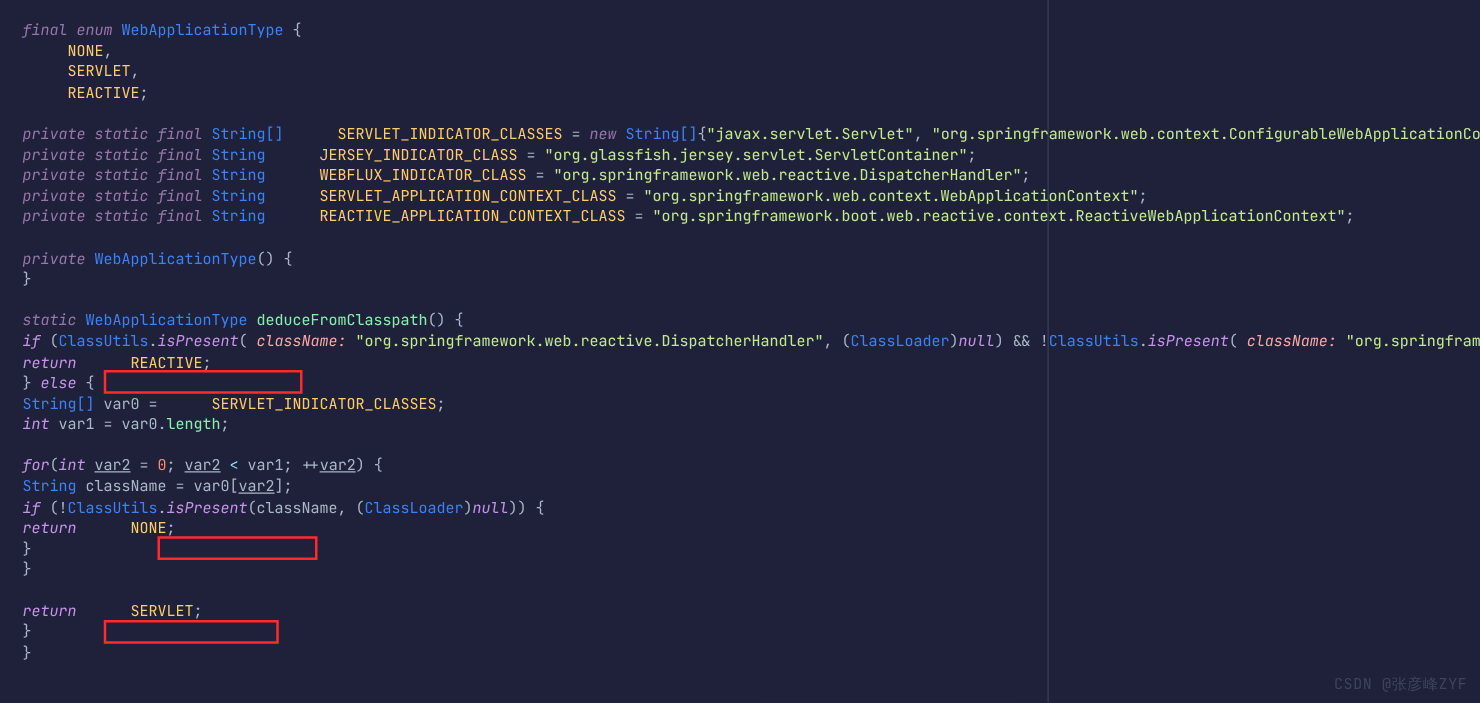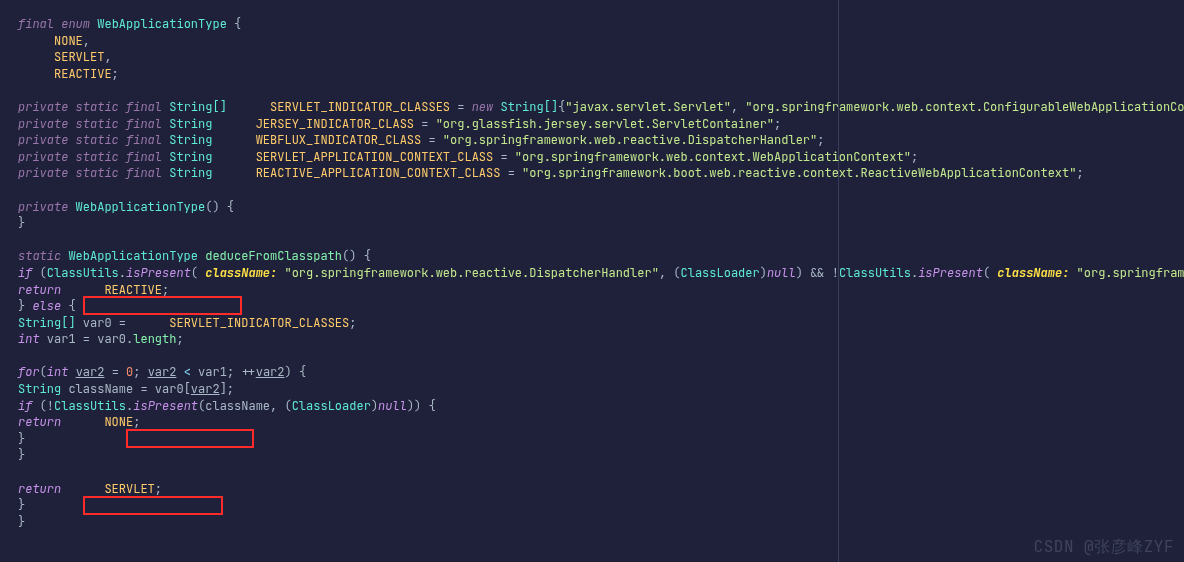--- a/index.html
+++ b/index.html
@@ -18,7 +18,7 @@
 .ruler { position: absolute; top: 0; bottom: 0; left: 838px; width: 1px; background: #3a3d57; }
 .kw  { color: #9876aa; font-style: italic; }
 .kw2 { color: #c792ea; font-style: italic; }
-.type{ color: #5eead4; }
+.type{ color: #3b82f6; }
 .id  { color: #86efac; }
 .cn  { color: #ffcb6b; margin-left: 36px; }
 .str { color: #c3e88d; }

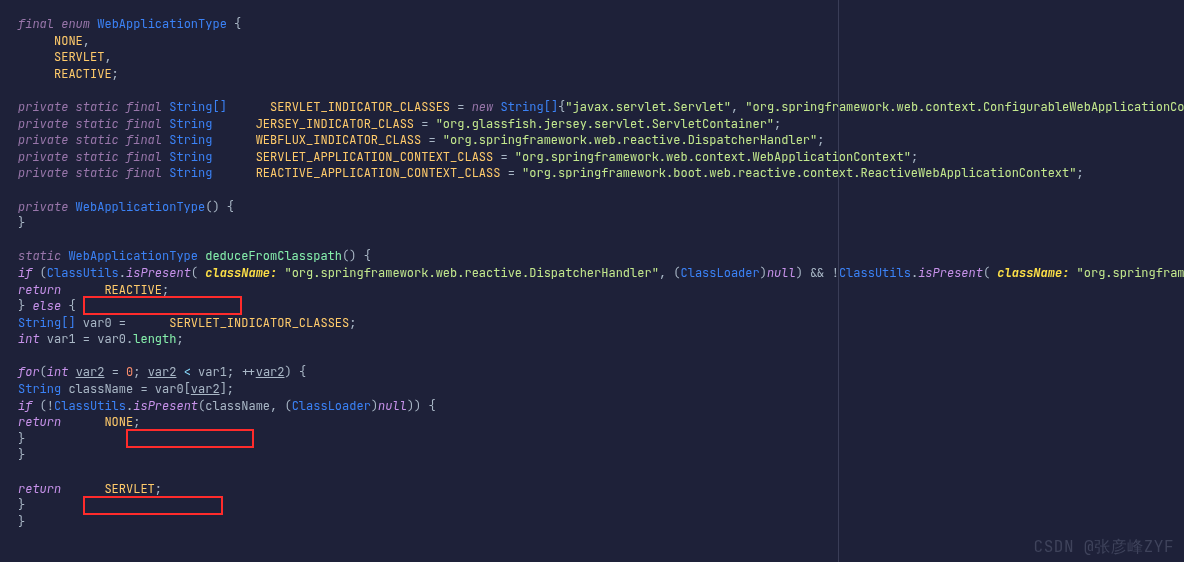--- a/index.html
+++ b/index.html
@@ -25,7 +25,7 @@
 .num { color: #f78c6c; }
 .op  { color: #89ddff; }
 .p   { color: #a9b7c6; }
-.param{ color: #fde047; font-style: italic; font-weight: bold; }
+.param{ color: #fca5a5; font-style: italic; }
 .mi  { color: #c792ea; font-style: italic; }
 .u   { text-decoration: underline; }
 .line{ display:block; padding-left: 8px; }

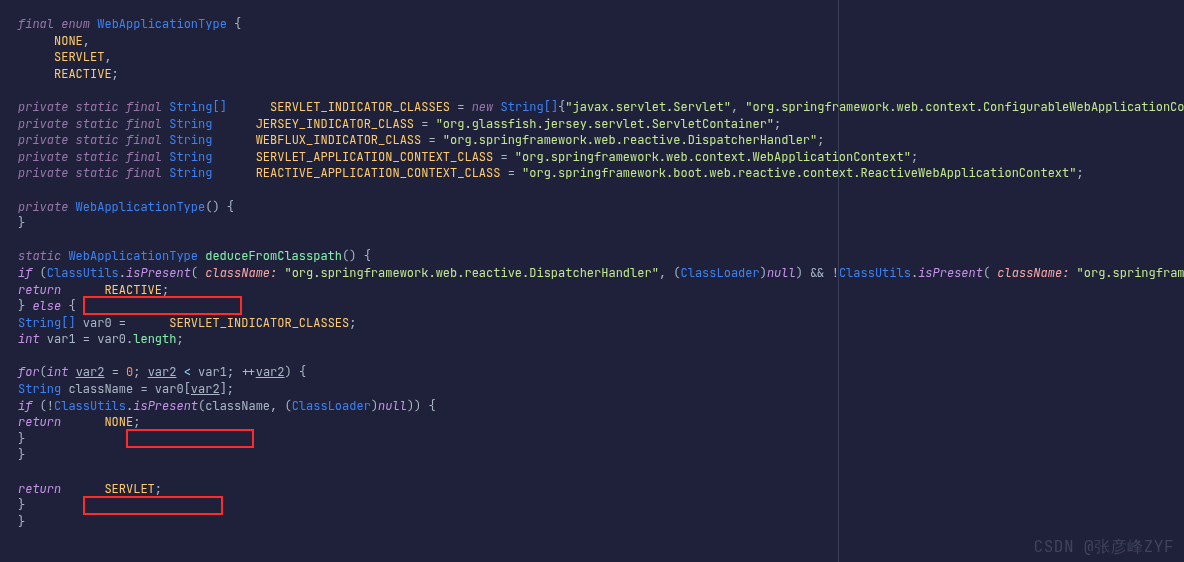--- a/index.html
+++ b/index.html
@@ -33,7 +33,7 @@
 .hl1 { left: 83px; top: 296px; width: 159px; height: 19px; }
 .hl2 { left: 126px; top: 429px; width: 128px; height: 19px; }
 .hl3 { left: 83px; top: 496px; width: 140px; height: 19px; }
-.water { position:absolute; right:10px; bottom:6px; color:#5a5f78; font-size:16px; opacity:.55; letter-spacing:.5px; }
+.water { position:absolute; right:10px; bottom:6px; color:#5a5f78; font-size:12px; opacity:.55; letter-spacing:.5px; }
 </style>
 </head>
 <body>

